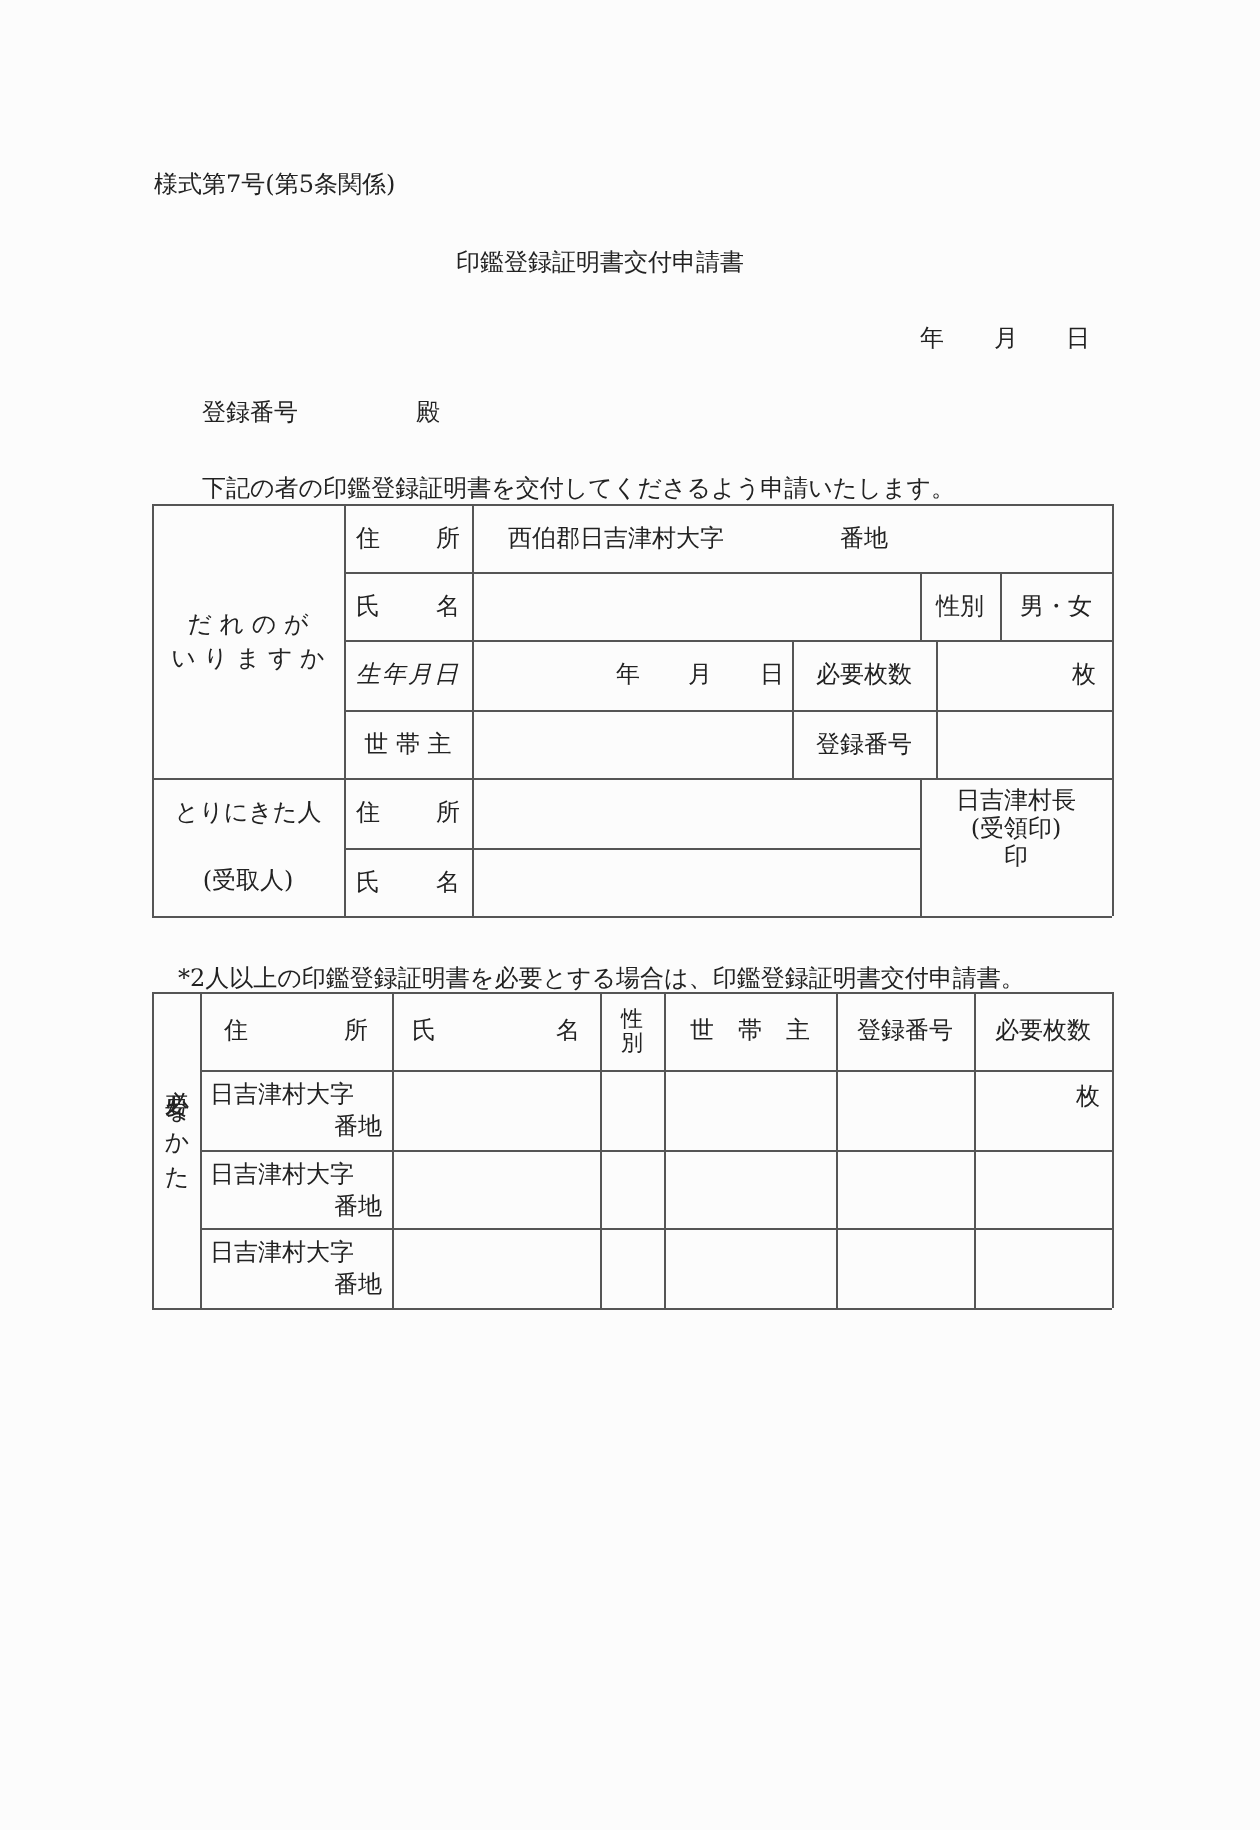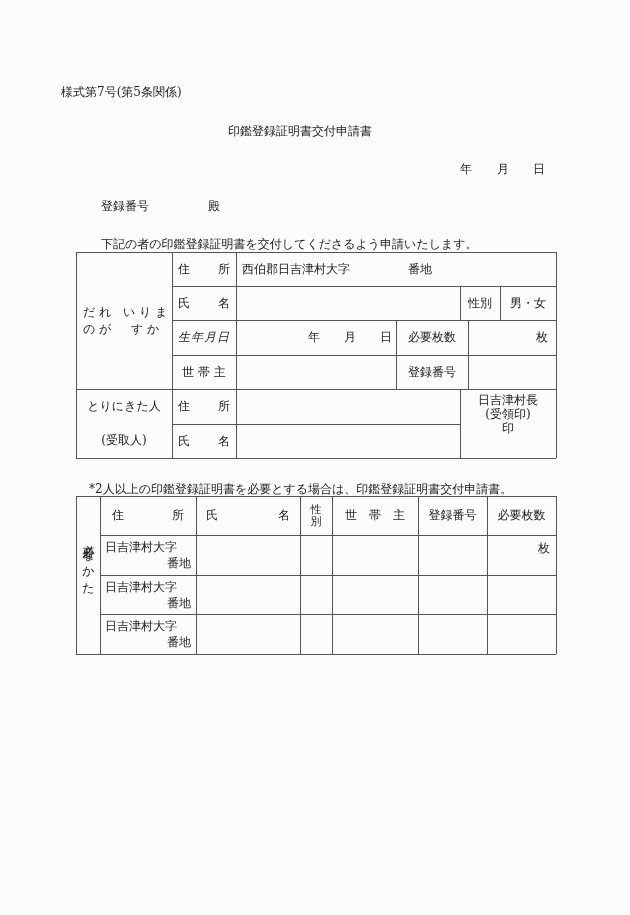--- a/index.html
+++ b/index.html
@@ -20,7 +20,7 @@
 </head>
 <body>
 
-<div class="abs" style="left:61px; top:84px;">様式第7号(第5条関係)</div>
+<div class="abs" style="left:77px; top:84px;">様式第7号(第5条関係)</div>
 <div class="abs" style="left:228px; top:123px;">印鑑登録証明書交付申請書</div>
 <div class="abs" style="left:460px; top:161px;">年</div>
 <div class="abs" style="left:497px; top:161px;">月</div>

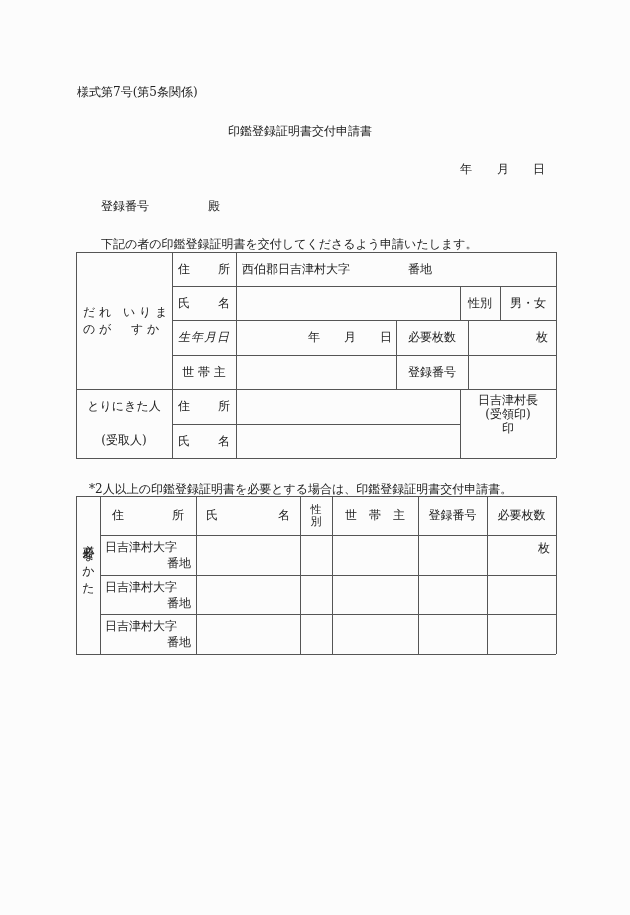--- a/index.html
+++ b/index.html
@@ -14,7 +14,7 @@
   .spread { justify-content:space-between; padding:0 6px; }
   .center { justify-content:center; text-align:center; }
   .right { justify-content:flex-end; padding-right:8px; }
-  .left { justify-content:flex-start; padding-left:6px; }
+  .left { justify-content:flex-start; padding-left:18px; }
   .vert { writing-mode: vertical-rl; letter-spacing:6px; }
 </style>
 </head>

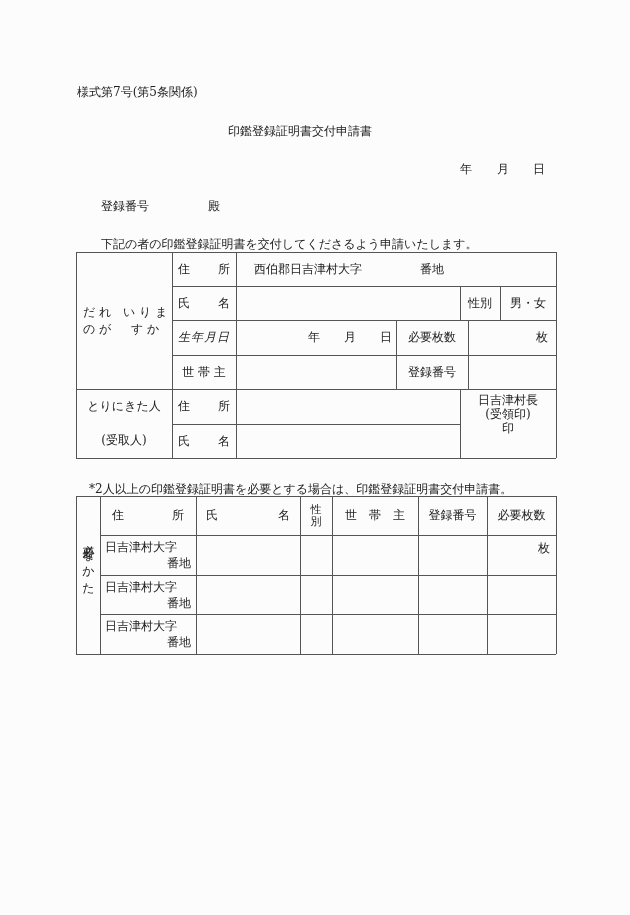--- a/index.html
+++ b/index.html
@@ -47,7 +47,7 @@
   <div class="line-v" style="left:460px; top:389px; height:69px;"></div>
   <div class="line-v" style="left:556px; top:252px; height:206px;"></div>
 
-  <div class="cell center" style="left:76px; top:252px; width:96px; height:137px; flex-direction:row; line-height:17px;">
+  <div class="cell center" style="left:76px; top:252px; width:96px; height:137px; flex-direction:column; line-height:17px;text-align:right;">
     <span>だ れ の が</span>
     <span>い り ま す か</span>
   </div>

